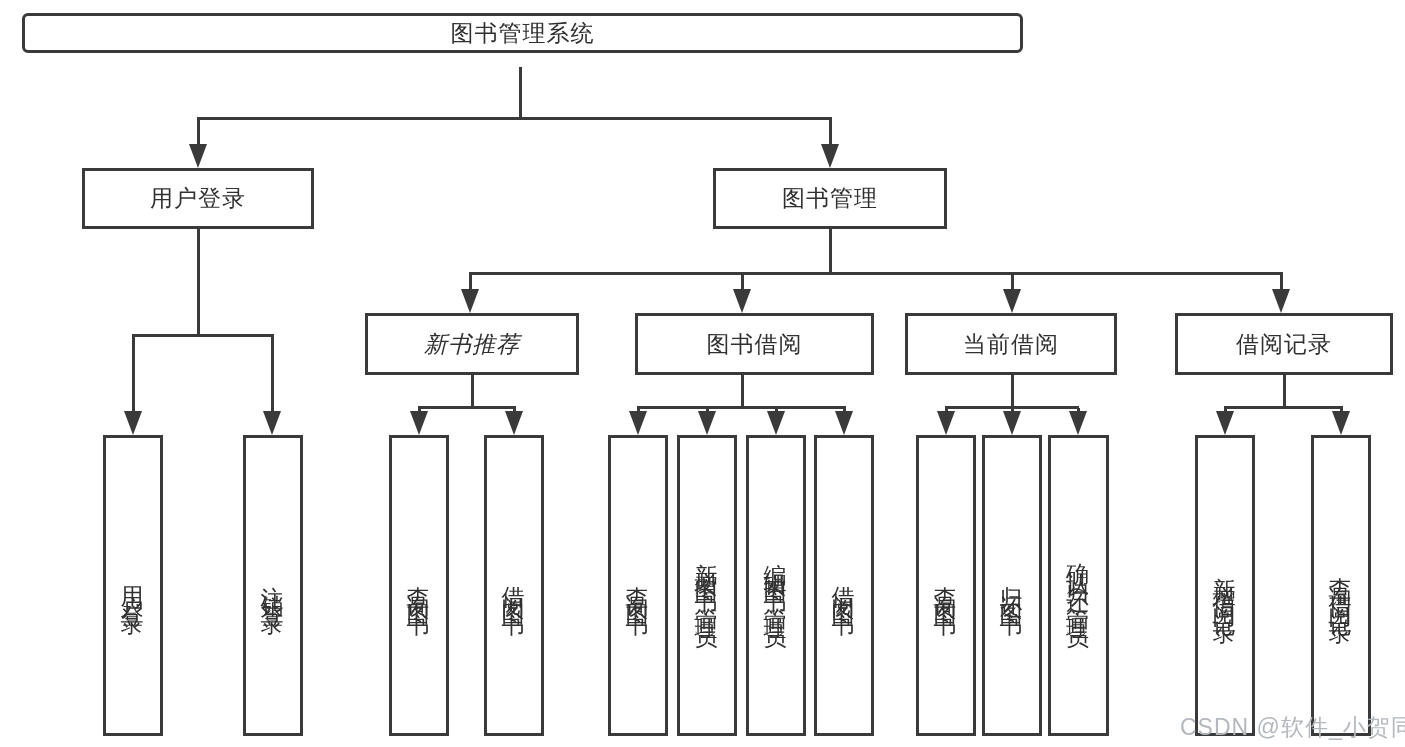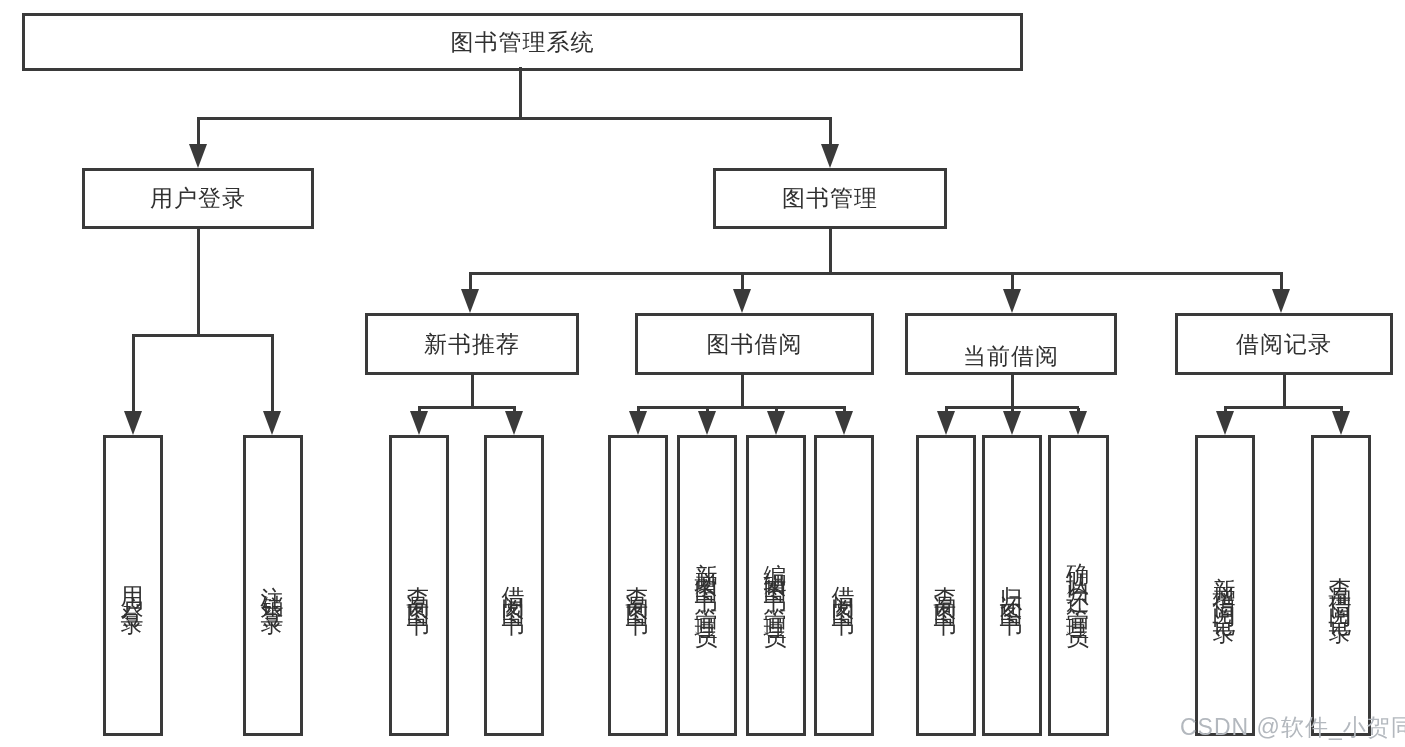--- a/index.html
+++ b/index.html
@@ -32,7 +32,7 @@
 
 <div id="stage">
 
-  <div class="box" style="left:22px;top:13px;width:1001px;height:58px;">
+  <div class="box" style="left:22px;top:13px;width:1001px;height:40px;border-radius:6px;">
     <span>图书管理系统</span>
   </div>
 

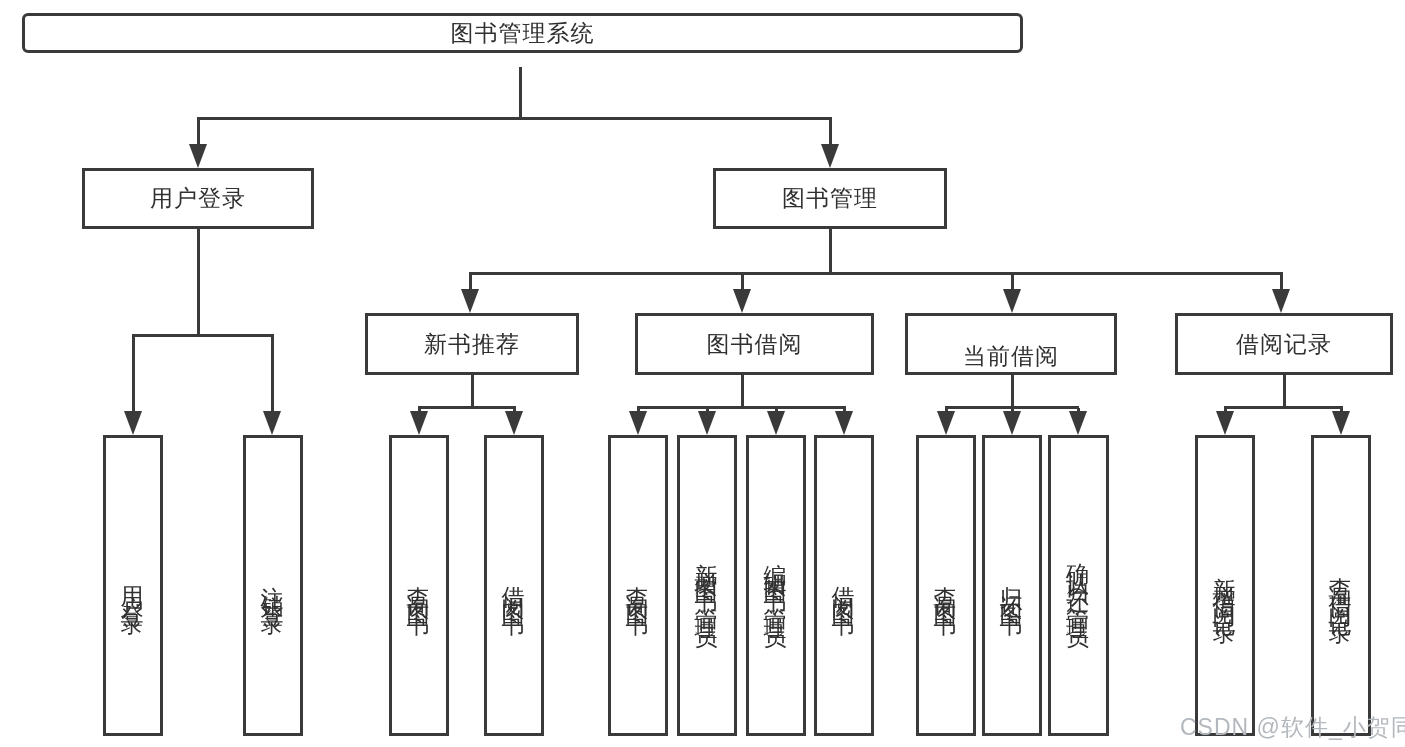--- a/index.html
+++ b/index.html
@@ -68,7 +68,7 @@
   <div class="vline" style="left:1280px;top:275px;width:3px;height:16px;"></div>
   <div class="arrow" style="left:1272px;top:289px;"></div>
 
-  <div class="box" style="left:365px;top:313px;width:214px;height:62px;">
+  <div class="box" style="left:365px;top:313px;width:214px;height:62px;font-style:italic;">
     <span>新书推荐</span>
   </div>
   <div class="box" style="left:635px;top:313px;width:239px;height:62px;">

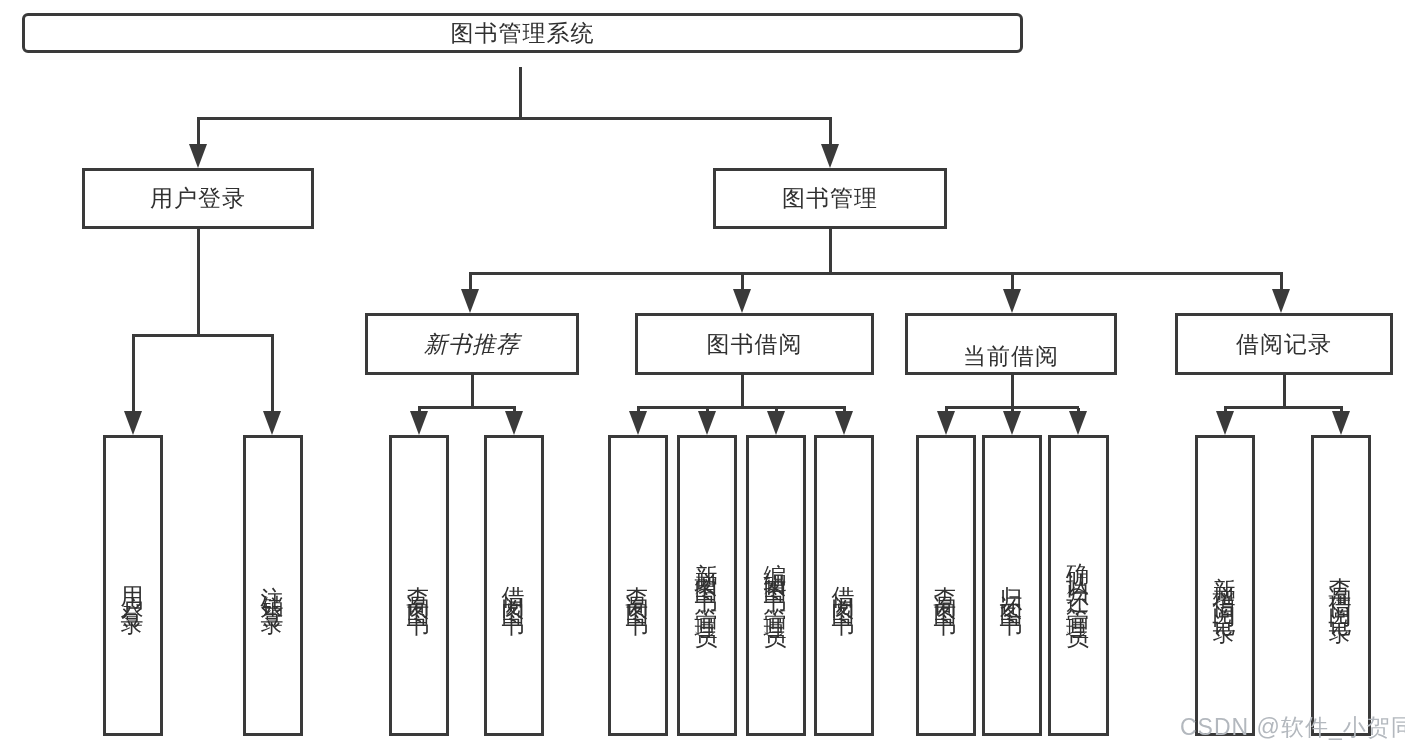--- a/index.html
+++ b/index.html
@@ -74,7 +74,7 @@
   <div class="box" style="left:635px;top:313px;width:239px;height:62px;">
     <span>图书借阅</span>
   </div>
-  <div class="box" style="left:905px;top:313px;width:212px;height:62px;align-items:flex-end;">
+  <div class="box" style="left:905px;top:313px;width:212px;height:62px;">
     <span>当前借阅</span>
   </div>
   <div class="box" style="left:1175px;top:313px;width:218px;height:62px;">

